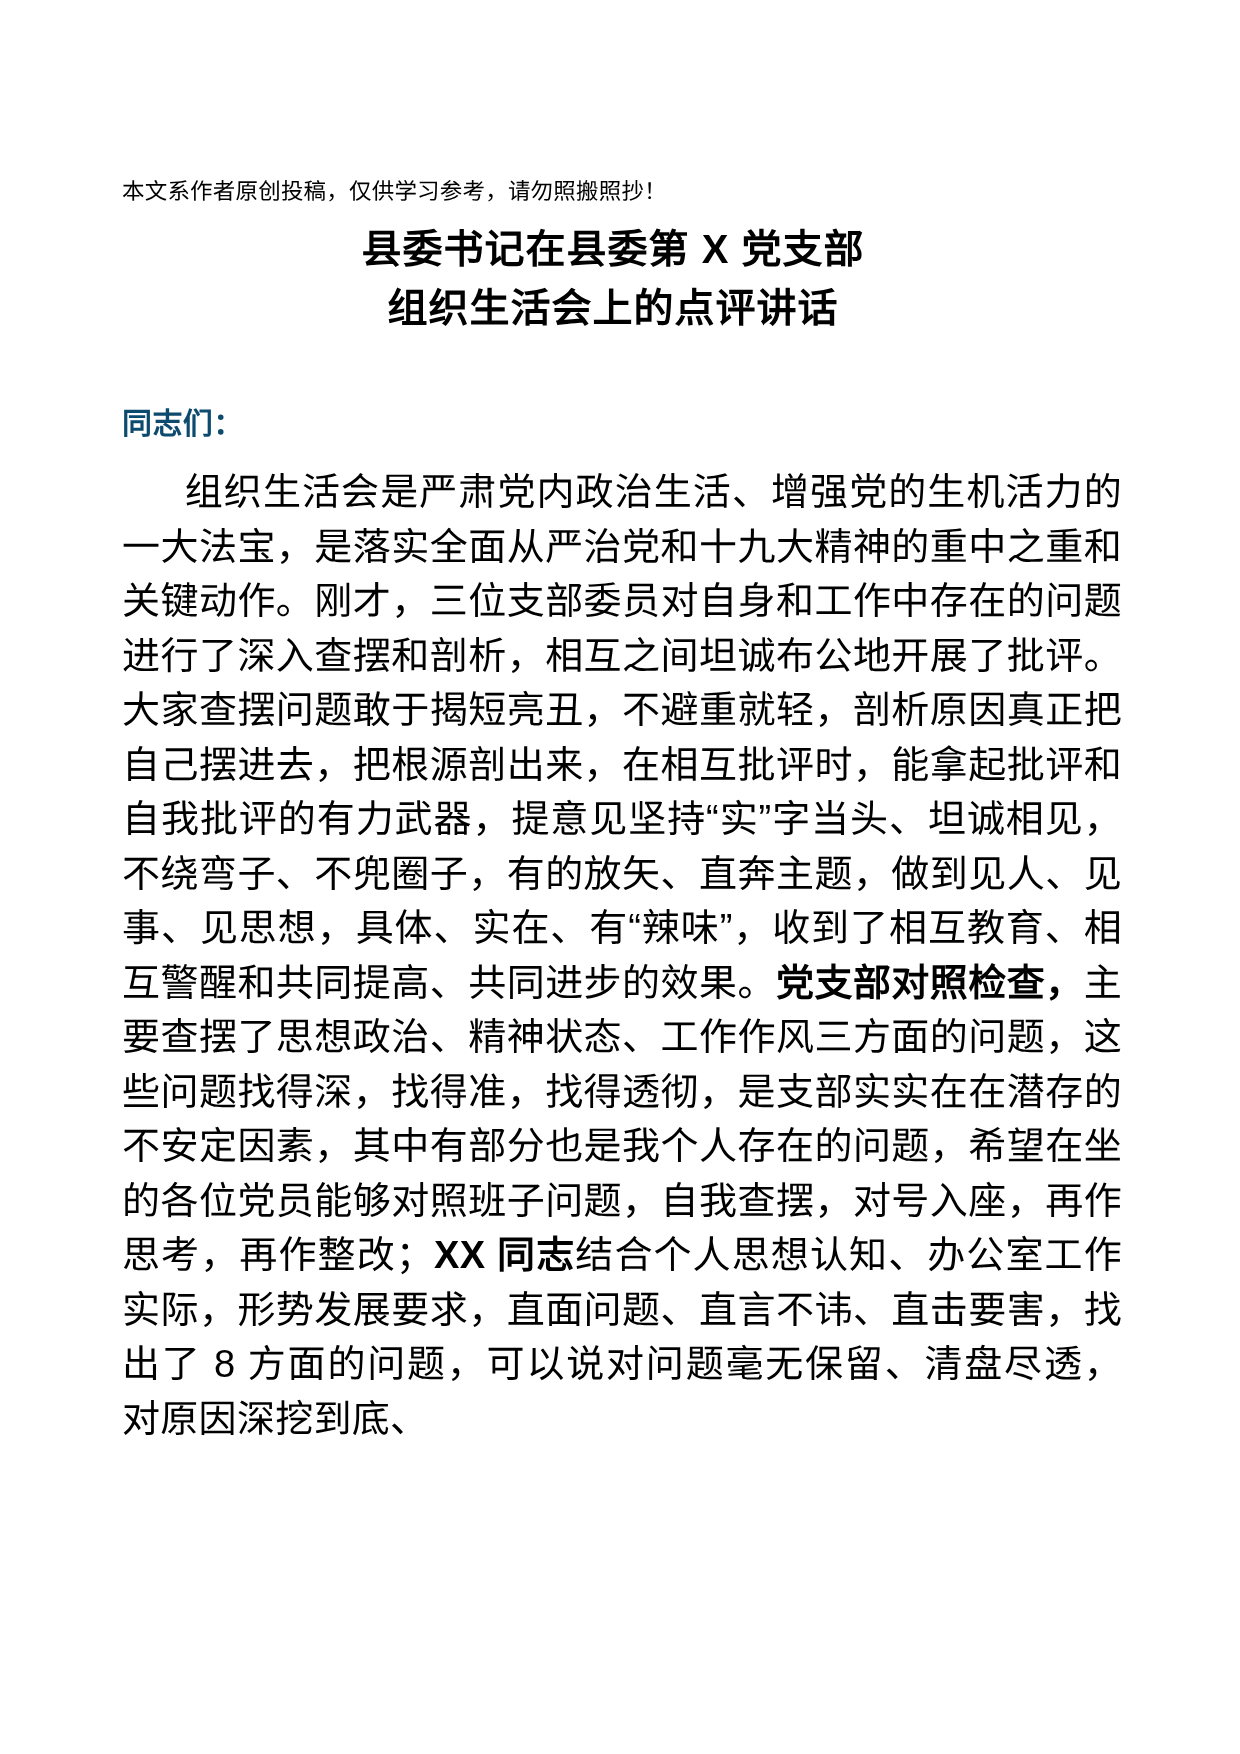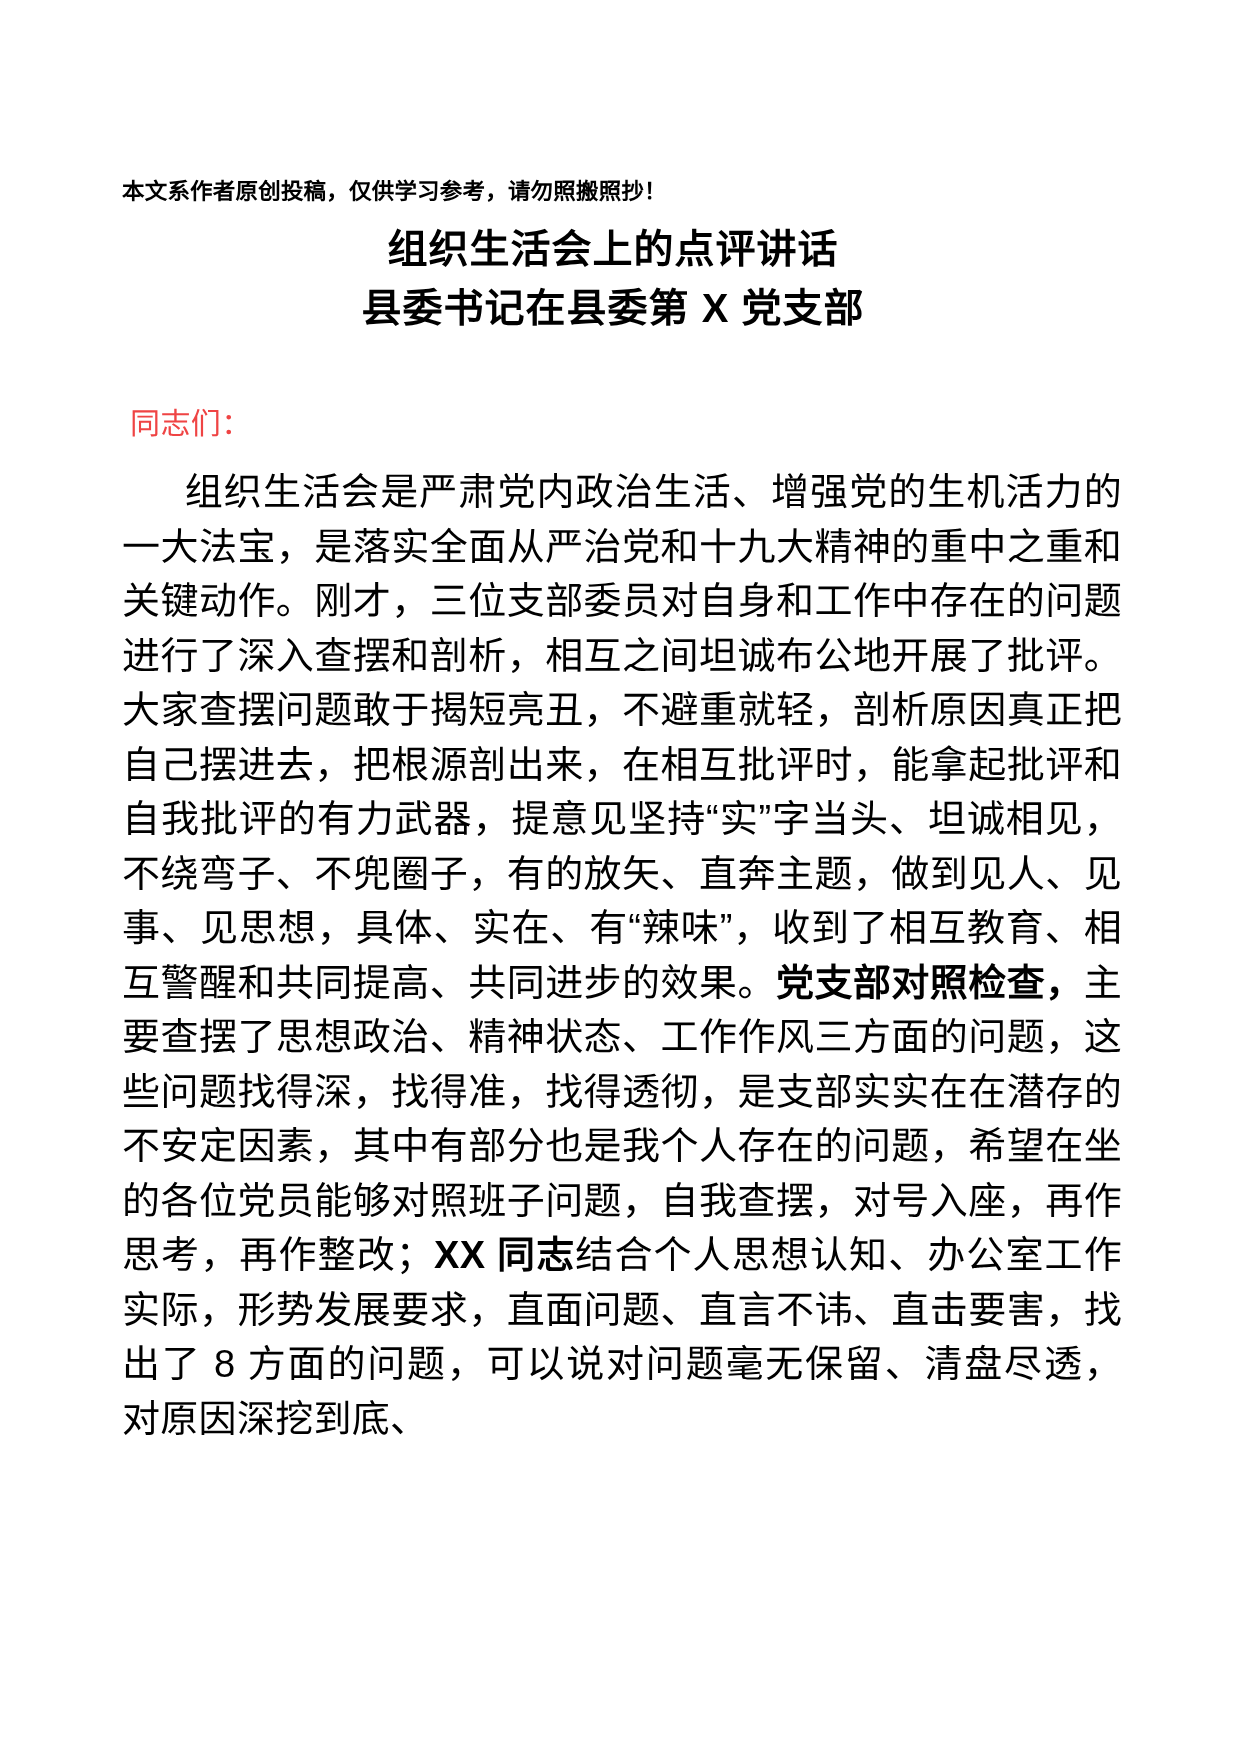--- a/index.html
+++ b/index.html
@@ -32,7 +32,7 @@
   .disclaimer {
     font-family: "Liberation Sans", "DejaVu Sans", sans-serif;
     font-size: 22.5px;
-    font-weight: 700;
+    font-weight: 400;
     line-height: 1.25;
     letter-spacing: 0.2px;
     color: #000000;

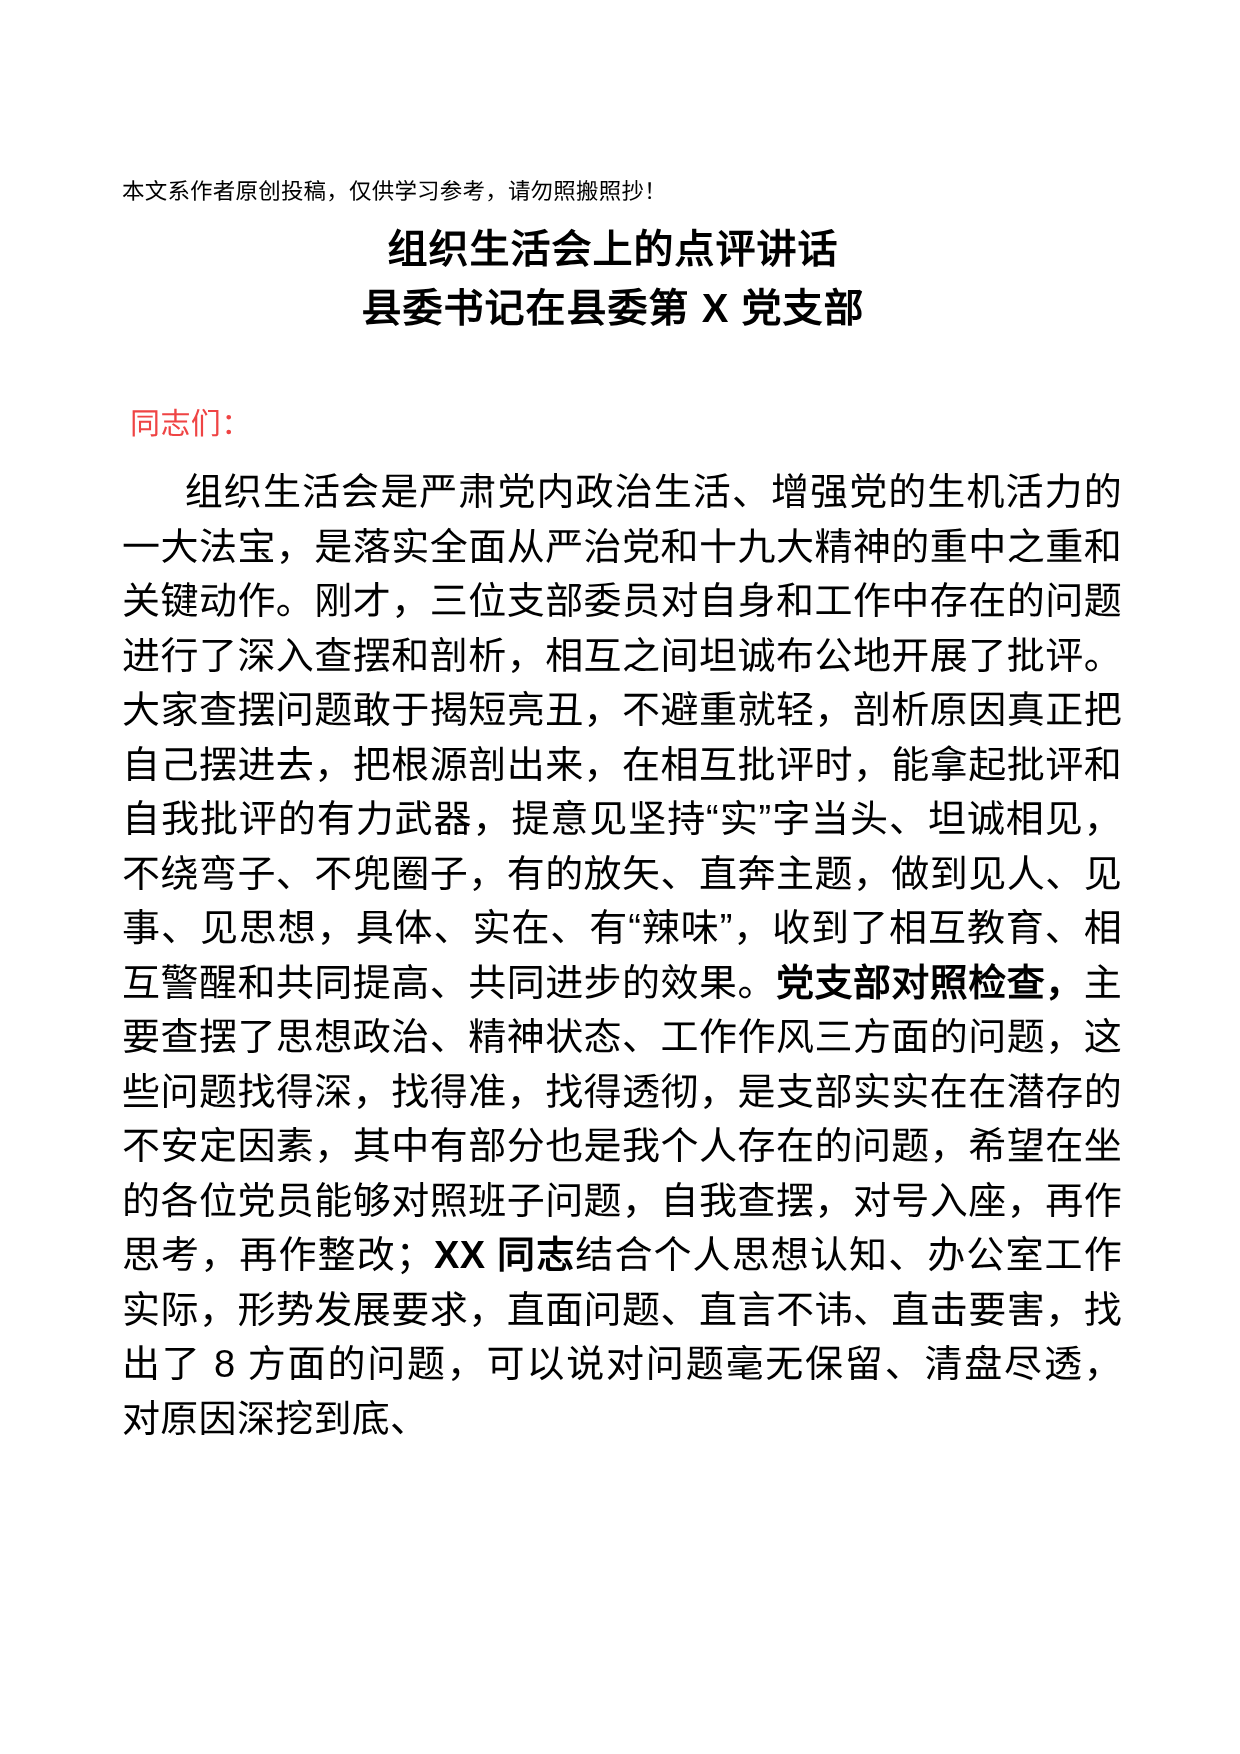--- a/index.html
+++ b/index.html
@@ -103,8 +103,8 @@
     <div class="disclaimer">本文系作者原创投稿，仅供学习参考，请勿照搬照抄！</div>
 
     <h1 class="doc-title">
+      <span class="tline">县委书记在县委第 X 党支部</span>
       <span class="tline">组织生活会上的点评讲话</span>
-      <span class="tline">县委书记在县委第 X 党支部</span>
     </h1>
 
     <p class="salutation">同志们：</p>

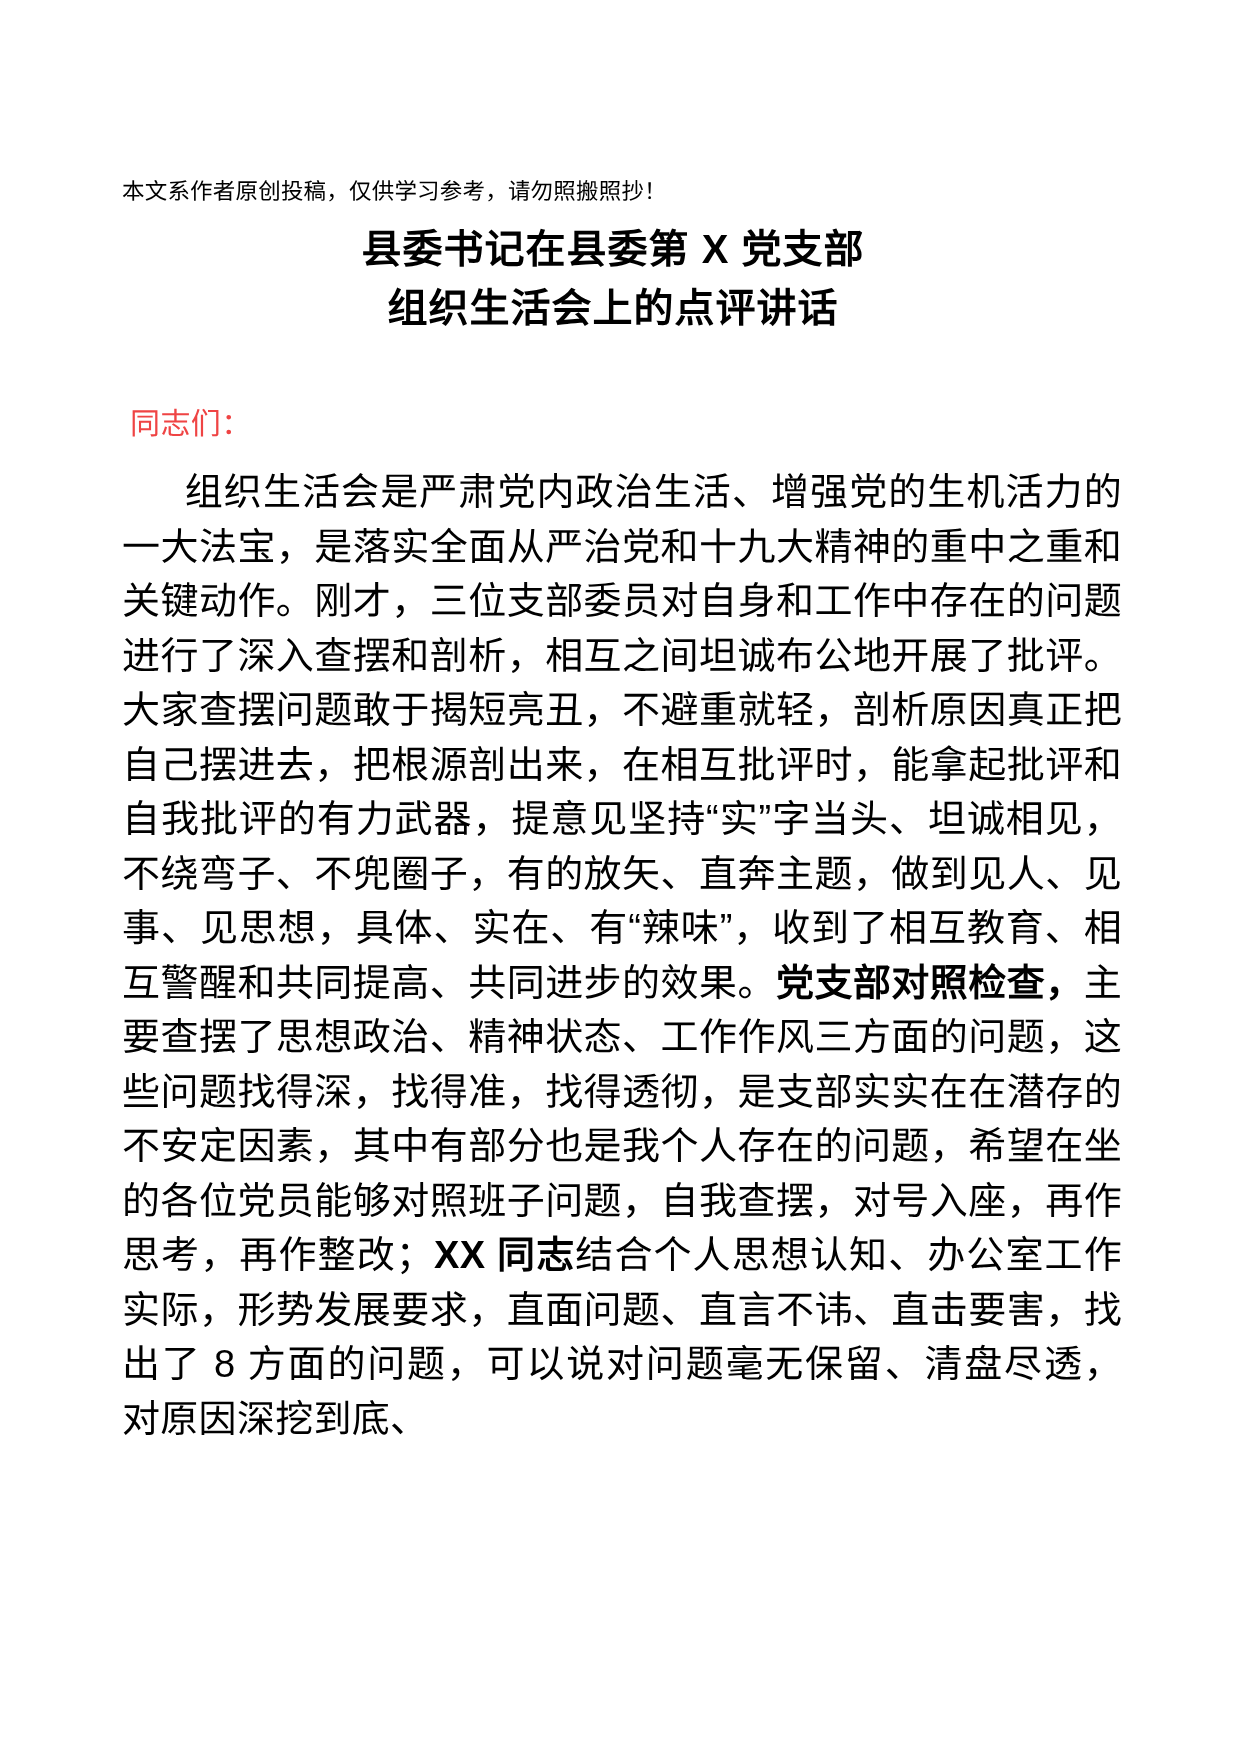--- a/index.html
+++ b/index.html
@@ -62,8 +62,9 @@
     font-size: 30px;
     line-height: 1.55;
     letter-spacing: 0.4px;
-    margin: 62px 0 0 8px;
-    color: #ef4444;
+    margin: 62px 0 0 0;
+    color: #0c4a6e;
+    font-weight: bold;
   }
 
   

